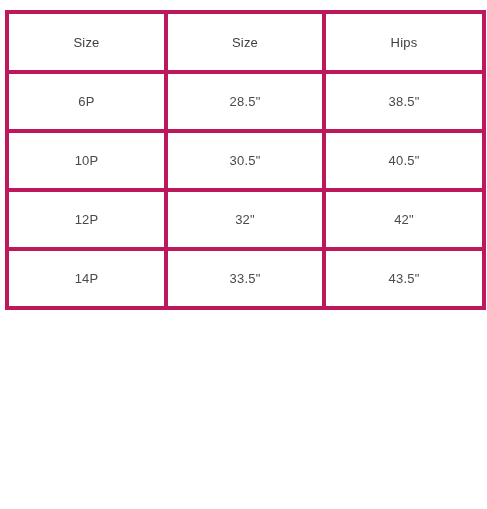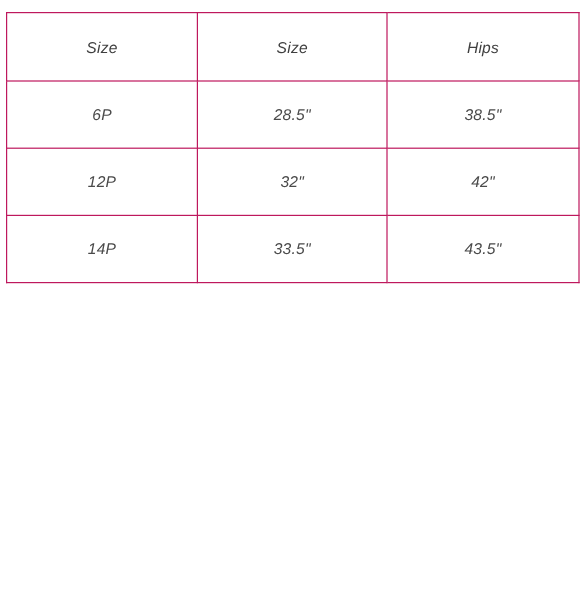--- a/index.html
+++ b/index.html
@@ -35,7 +35,7 @@
 
   table.size-chart th,
   table.size-chart td {
-    border: 1px solid #be185d;
+    border: 4px solid #be185d;
     height: 55px;
     padding: 0 4px;
     text-align: center;
@@ -45,7 +45,6 @@
     color: #4a4a4a;
     letter-spacing: 0.2px;
     background: #ffffff;
-    font-style: italic;
   }
 
   table.size-chart thead th {

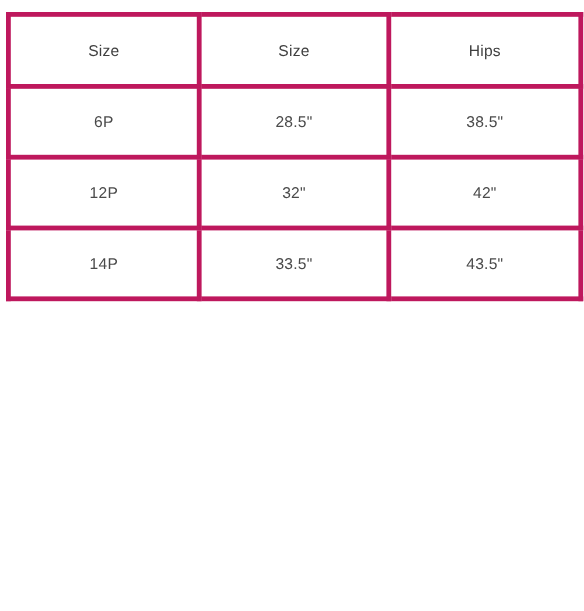--- a/index.html
+++ b/index.html
@@ -76,6 +76,11 @@
         <td>38.5"</td>
       </tr>
       <tr>
+        <td>10P</td>
+        <td>30.5"</td>
+        <td>40.5"</td>
+      </tr>
+      <tr>
         <td>12P</td>
         <td>32"</td>
         <td>42"</td>

